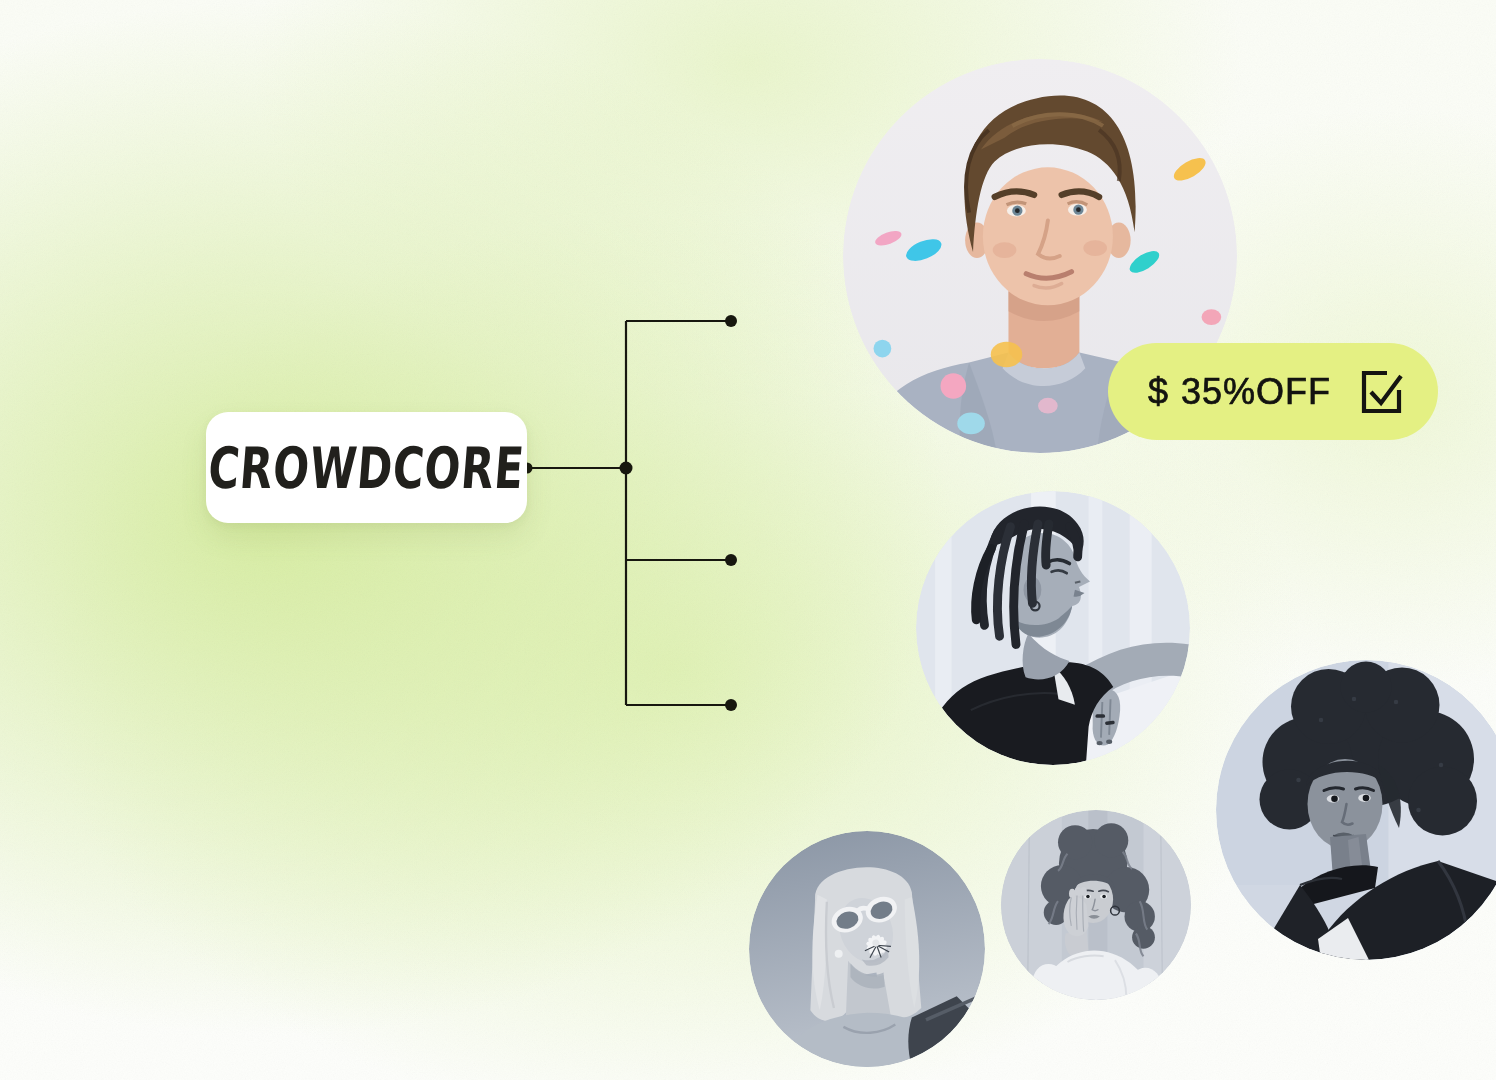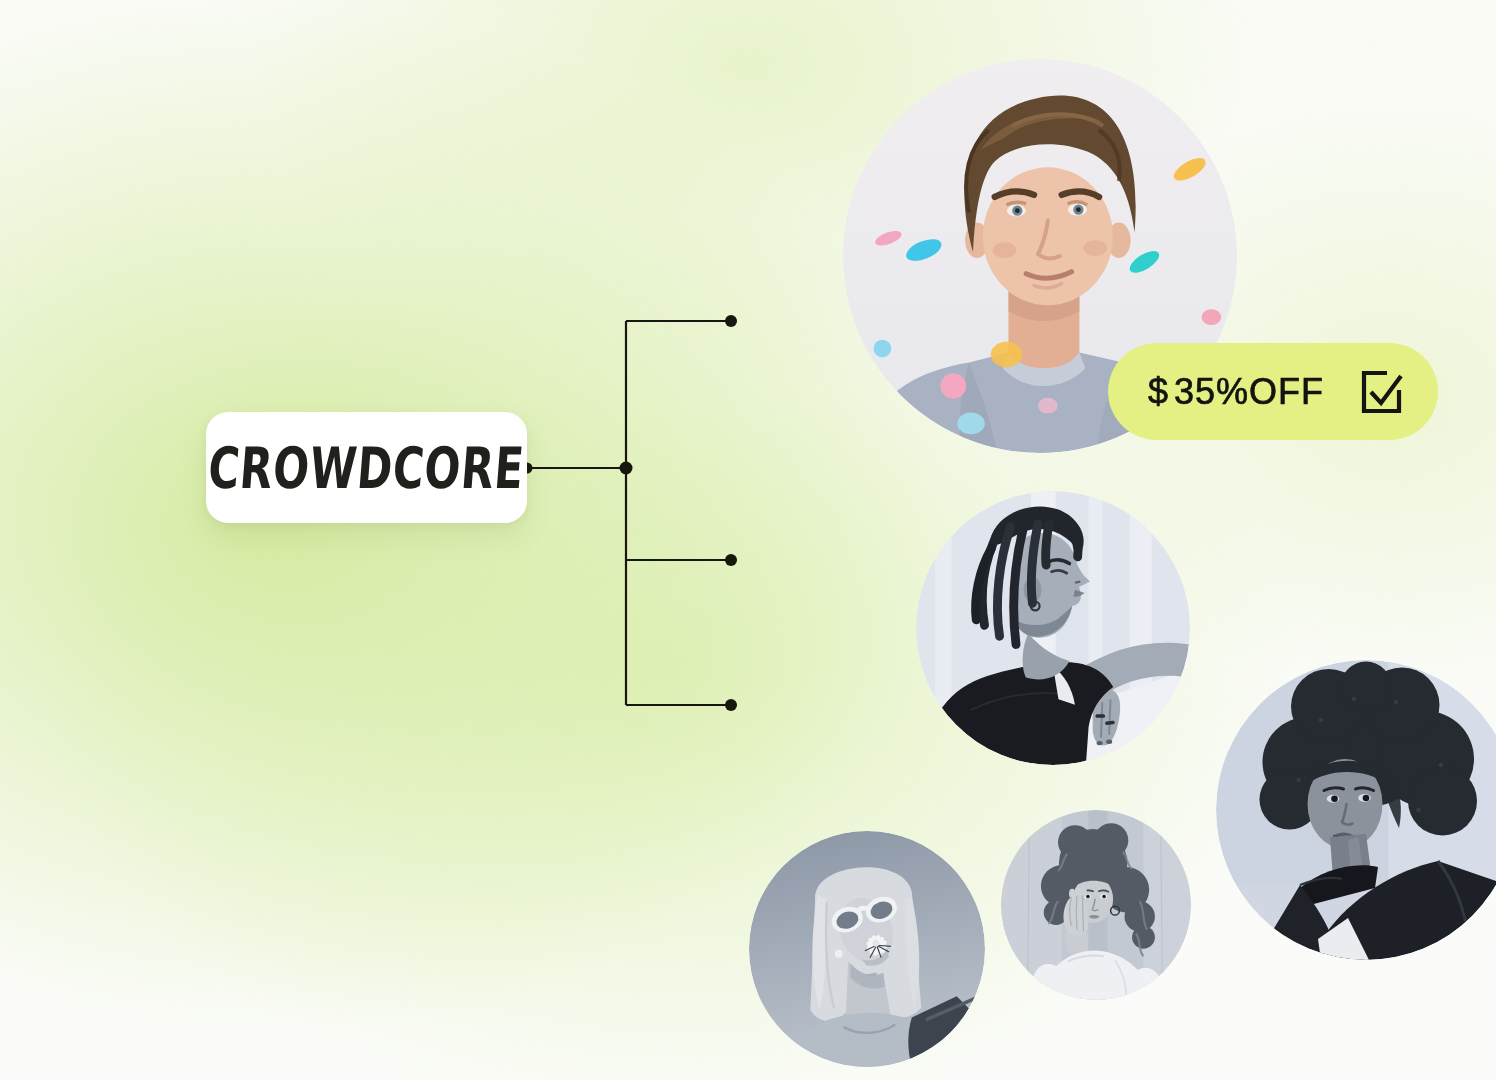--- a/index.html
+++ b/index.html
@@ -37,7 +37,7 @@
     padding:0 32px 0 40px;box-sizing:border-box;color:#131310;z-index:4;
   }
   .badge .cur,.badge .disc{font-size:36px;-webkit-text-stroke:.7px;}
-  .badge .disc{margin-left:6px;letter-spacing:1px;}
+  .badge .disc{margin-left:13px;letter-spacing:1px;}
   .badge .check{width:52px;height:52px;margin-left:auto;flex:0 0 auto;}
   .connectors{z-index:1;}
 </style>

